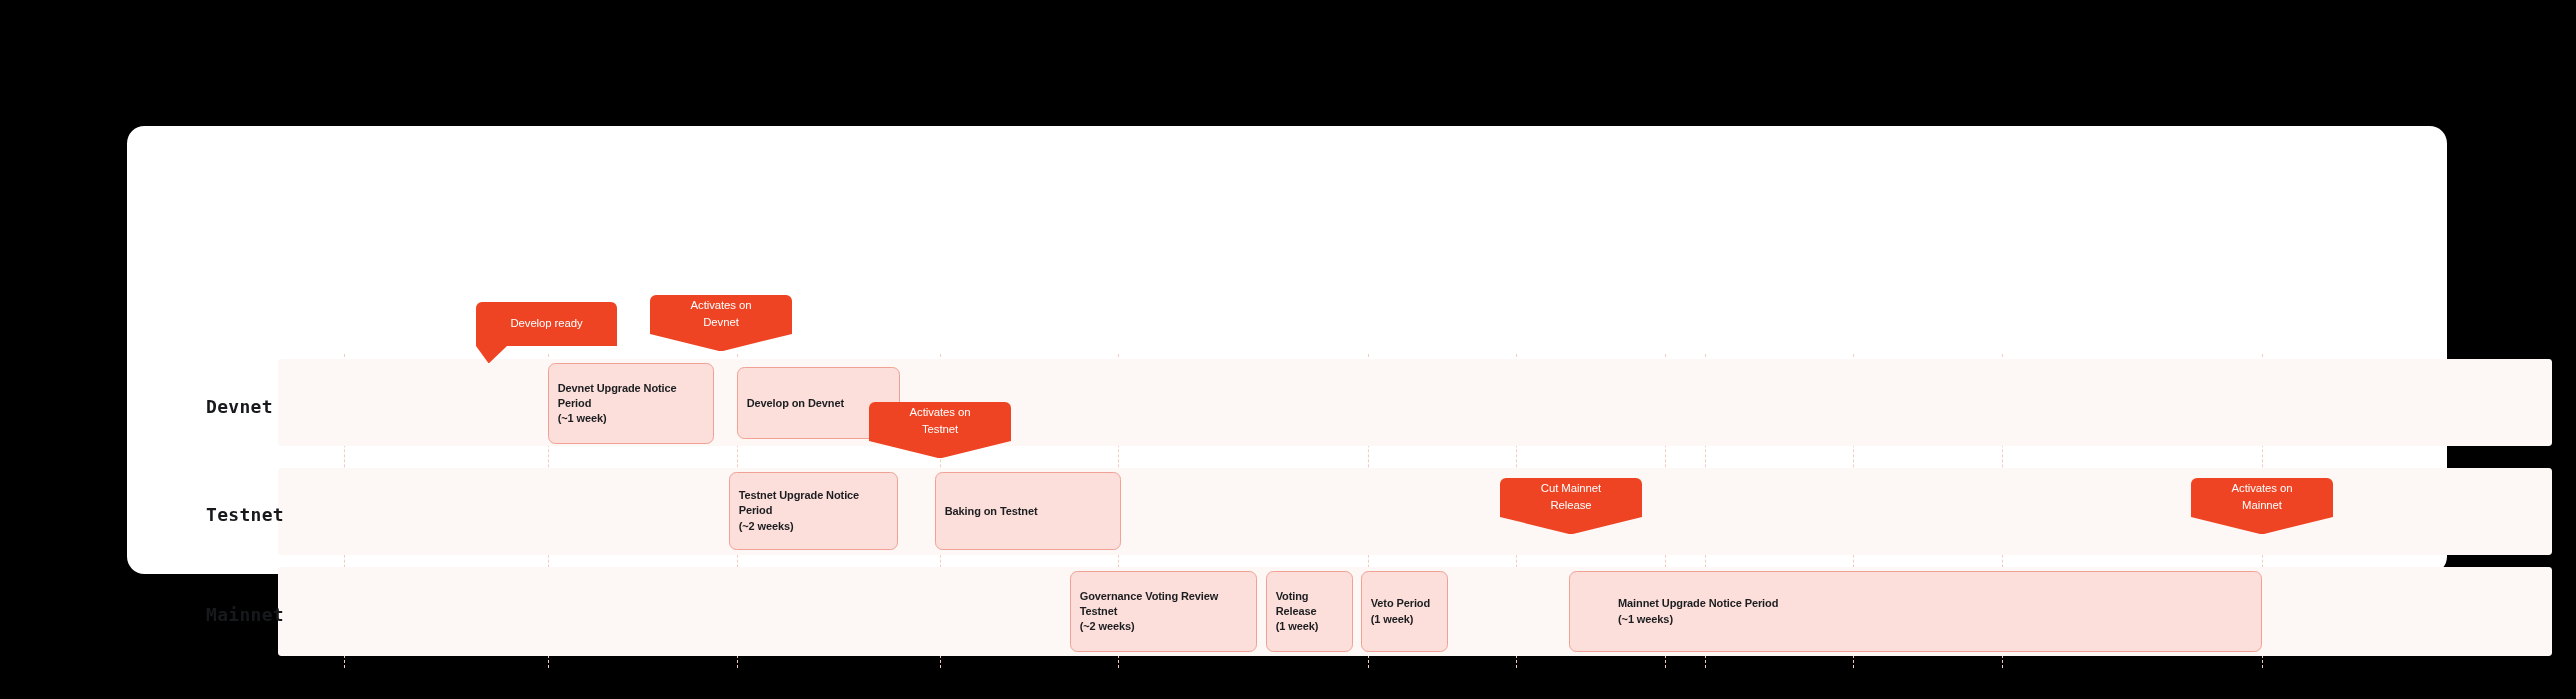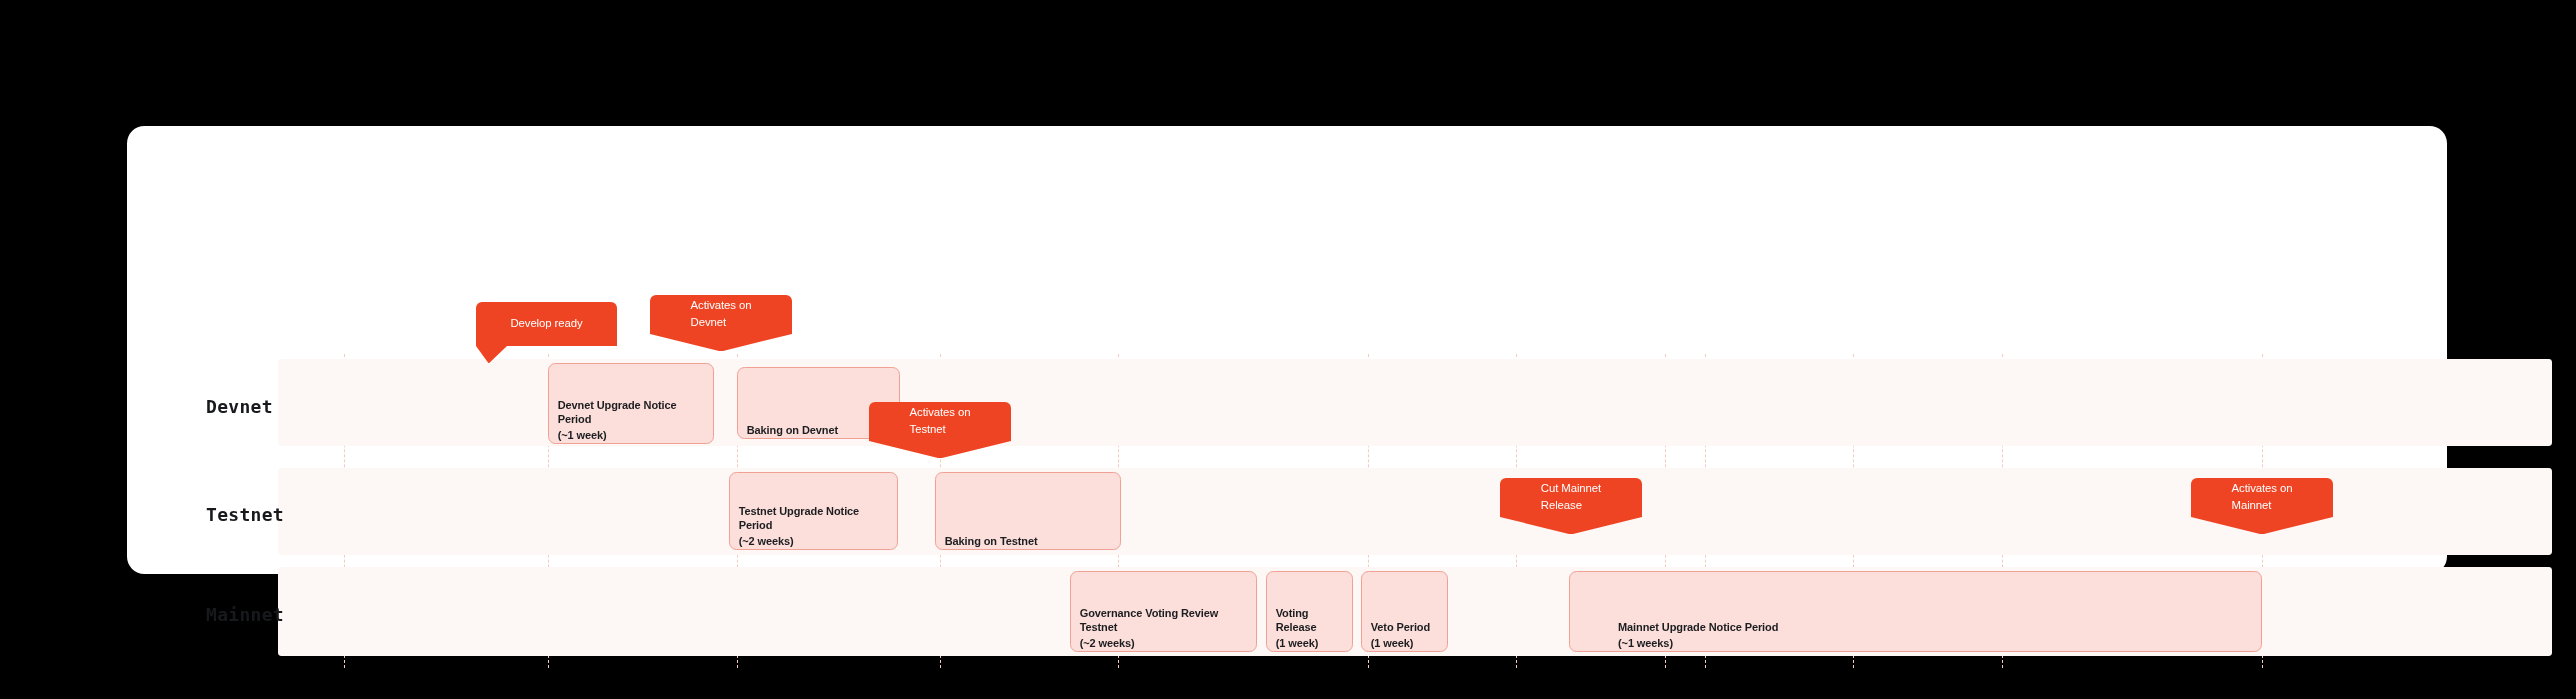--- a/index.html
+++ b/index.html
@@ -100,6 +100,7 @@
     display: flex;
     align-items: center;
     justify-content: center;
+    text-align: center;
     font-size: 11.4px;
     line-height: 1.52;
     letter-spacing: -0.1px;

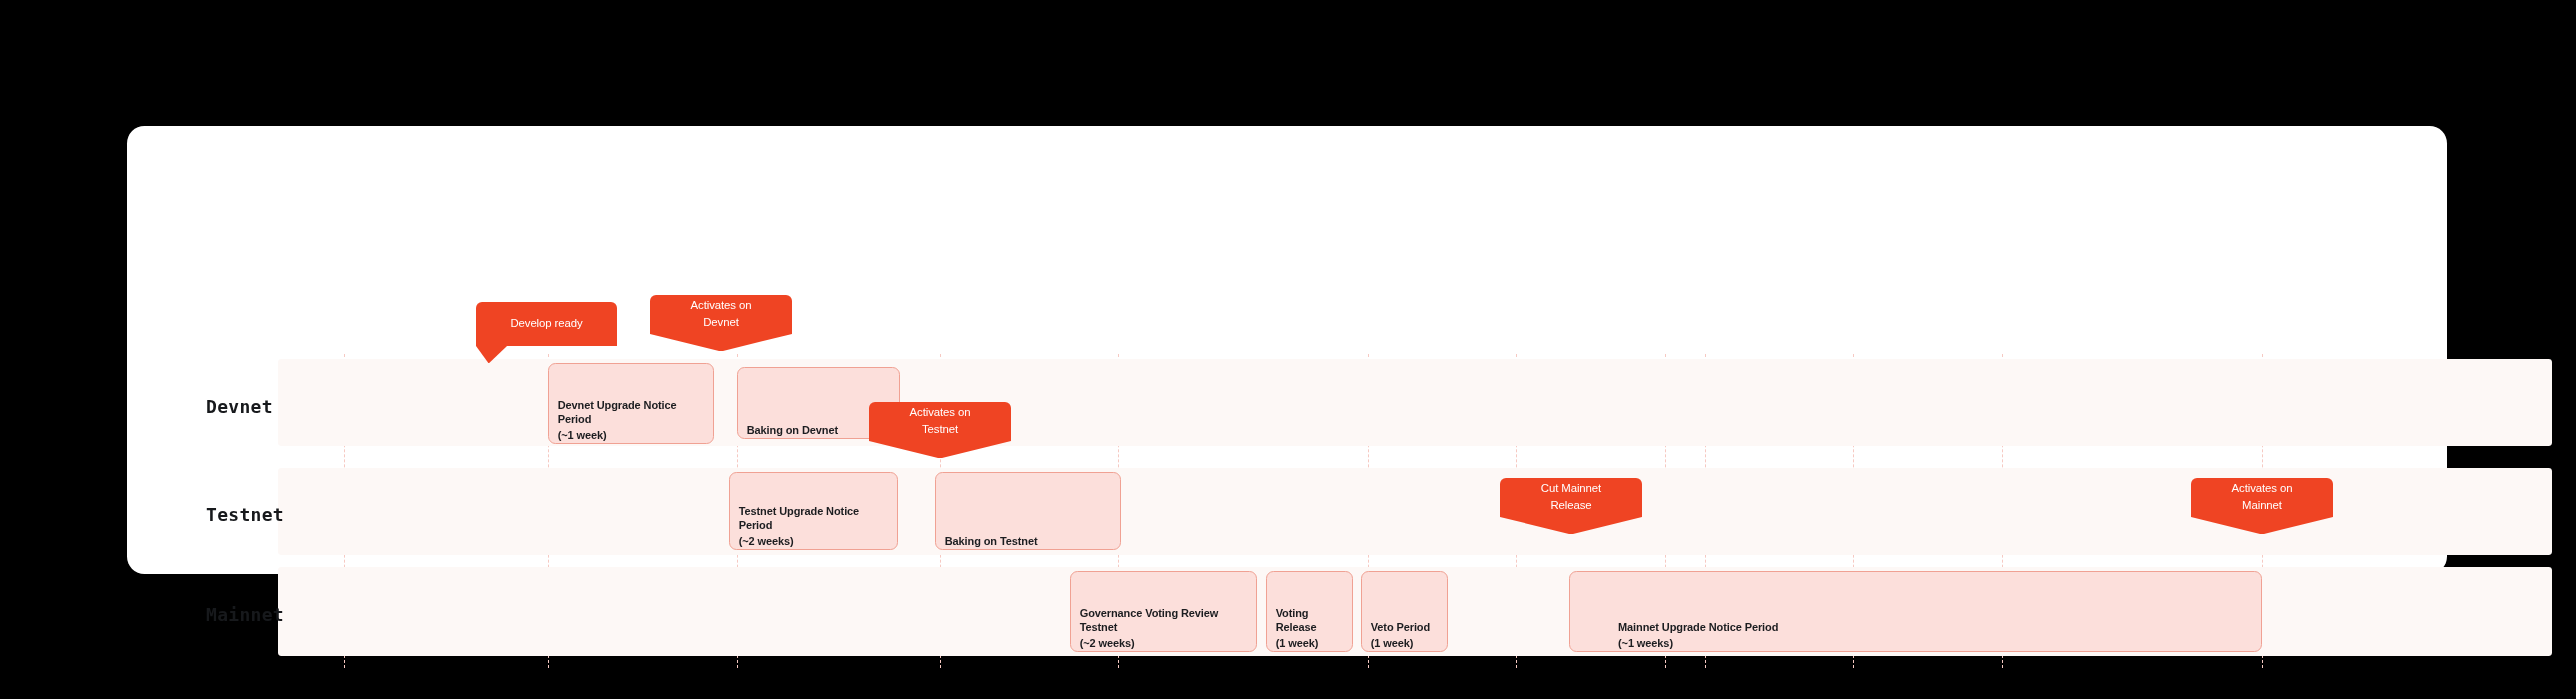--- a/index.html
+++ b/index.html
@@ -73,7 +73,7 @@
     padding: 0 8.7px;
     display: flex;
     flex-direction: column;
-    justify-content: flex-end;
+    justify-content: center;
   }
   .period .ptitle {
     font-size: 11px;

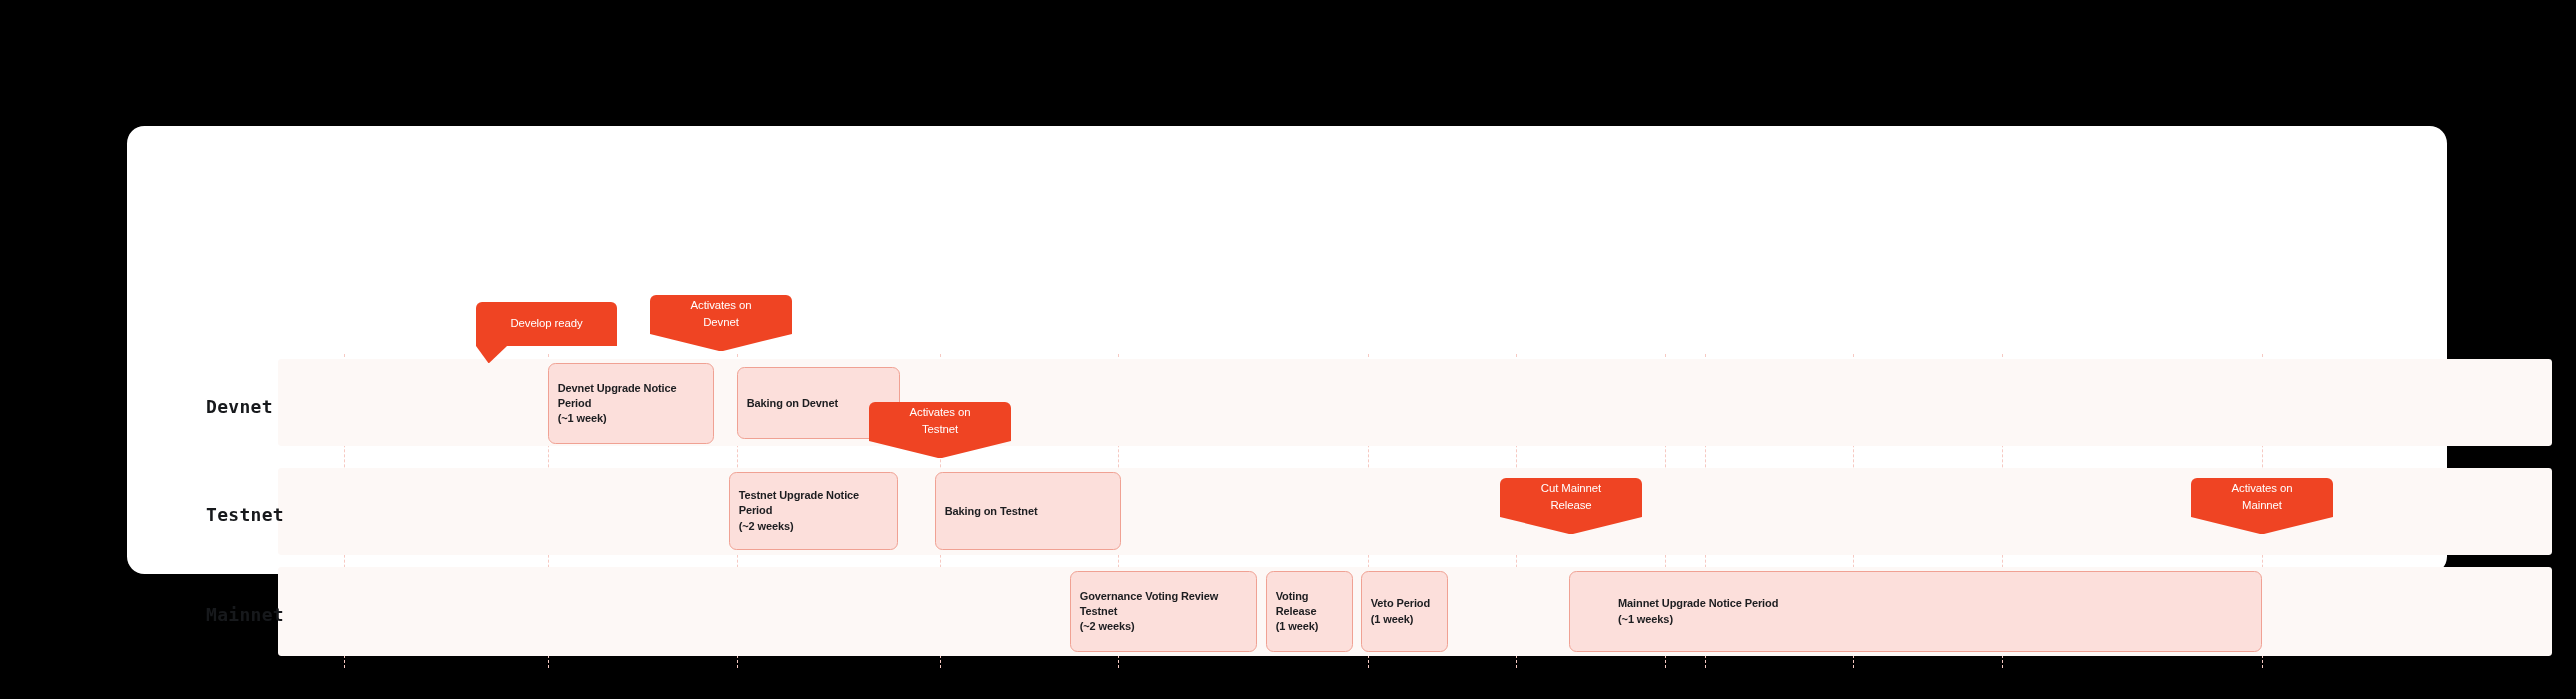--- a/index.html
+++ b/index.html
@@ -152,7 +152,7 @@
     </div>
 
     <div class="period" style="left:610px; top:241px; width:163px; height:72px;">
-      <div class="ptitle">Baking on Devnet</div>
+      <div class="ptitle">Develop on Devnet</div>
     </div>
 
     <div class="period has-dur" style="left:602px; top:346px; width:169px; height:78px;">

